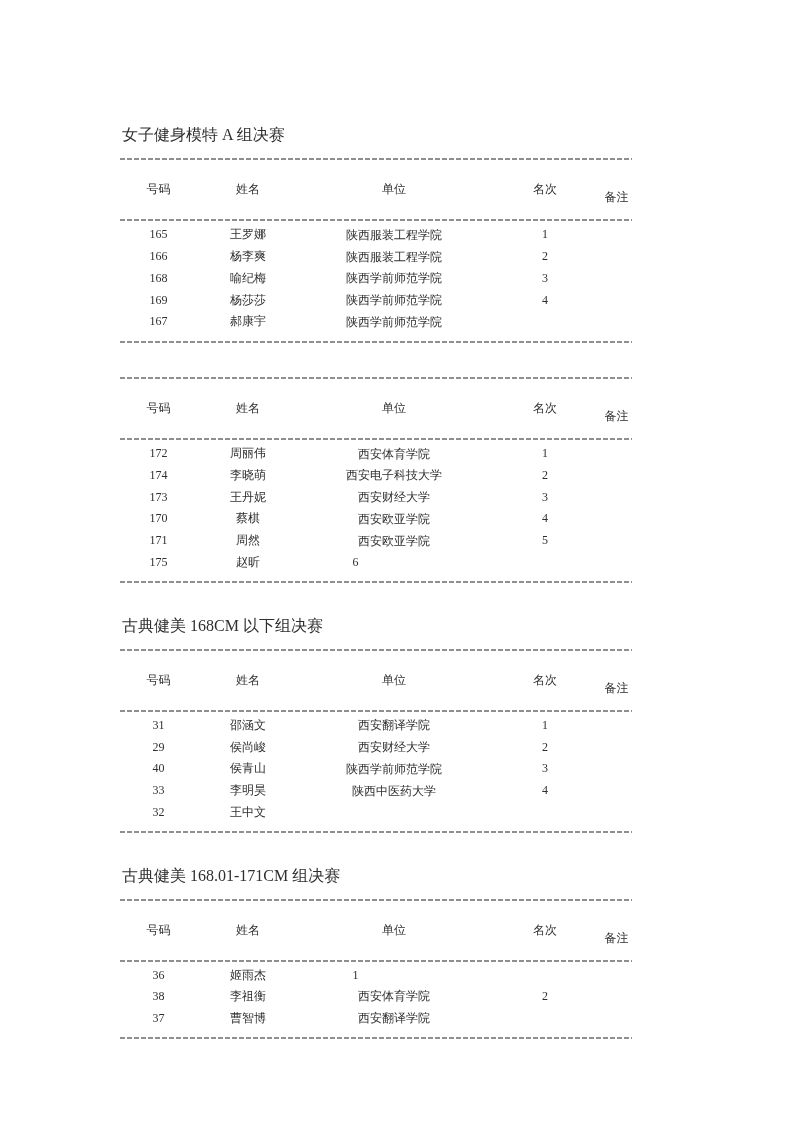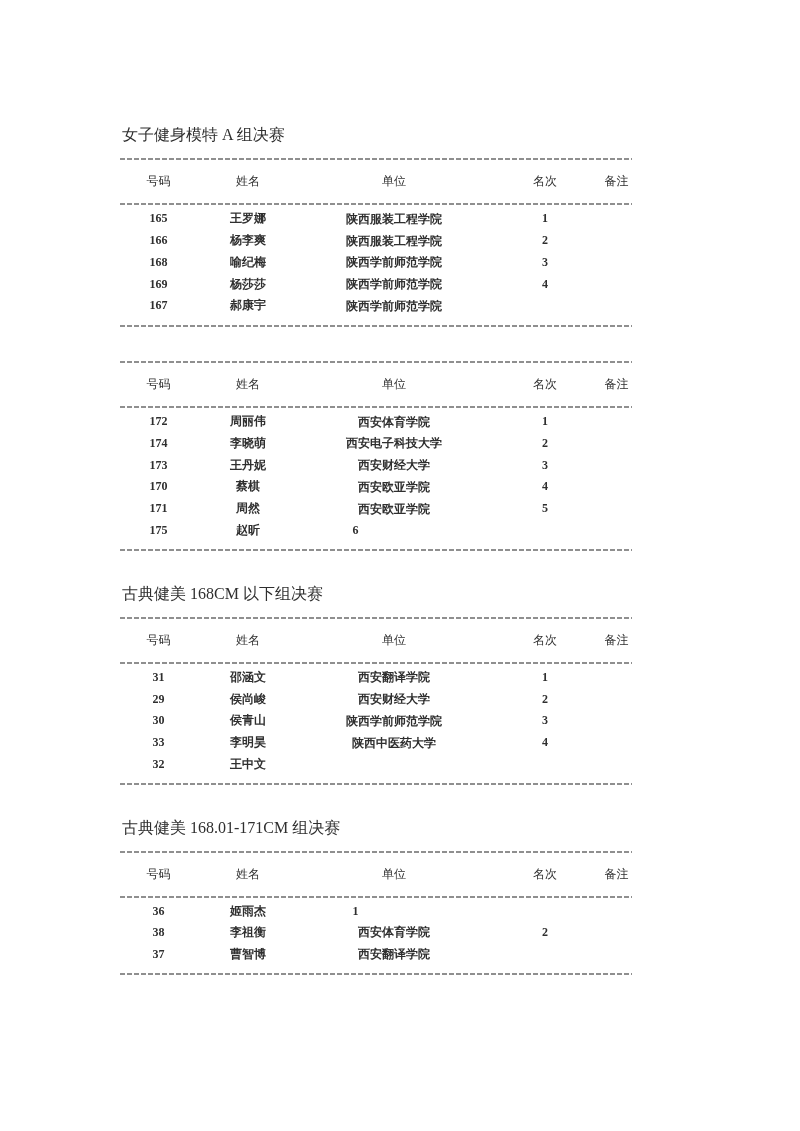--- a/index.html
+++ b/index.html
@@ -57,7 +57,7 @@
   .c-name{width:20%;}
   .c-unit{width:37%;}
   .c-rank{width:22%;}
-  .c-note{width:6%;}
+  .c-note{width:6%;margin-top:16px;}
   .unit-text{
     display:inline-block;
     max-width:158px;

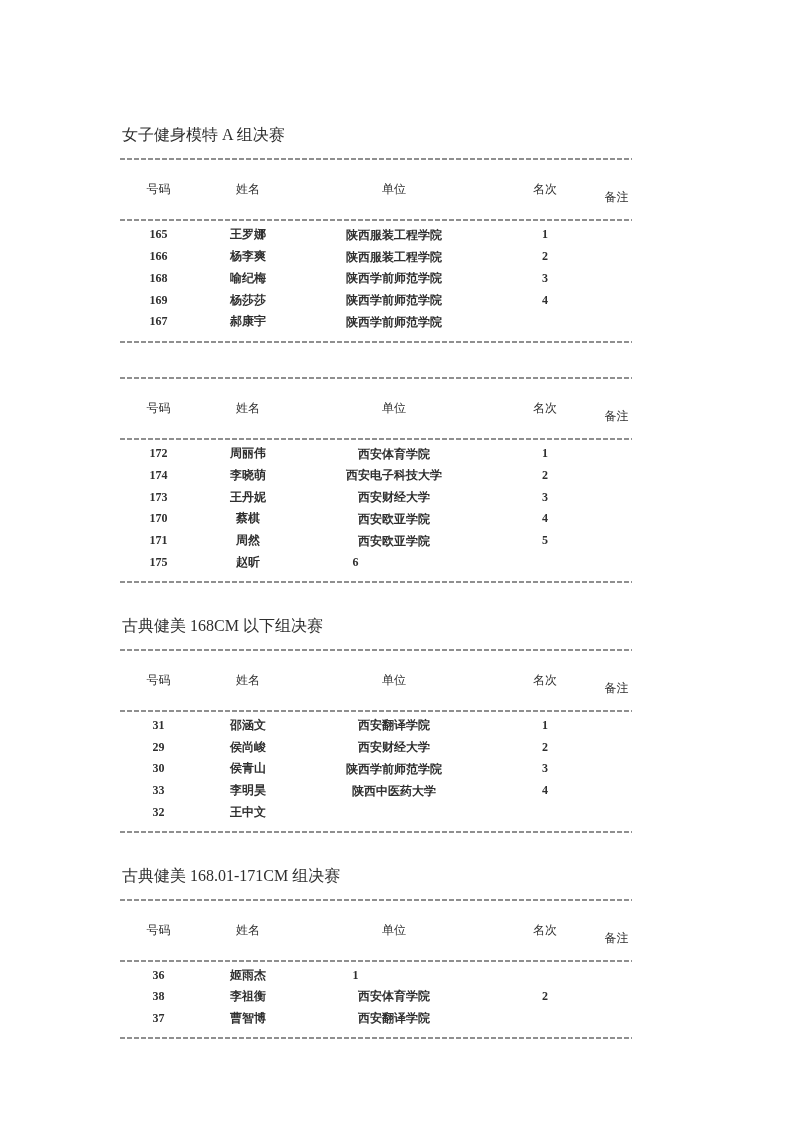--- a/index.html
+++ b/index.html
@@ -46,7 +46,6 @@
   }
   .tbody{
     padding:3px 0 8px 0;
-    font-weight:bold;
   }
   .tbody .trow{min-height:21px;}
   .cell{

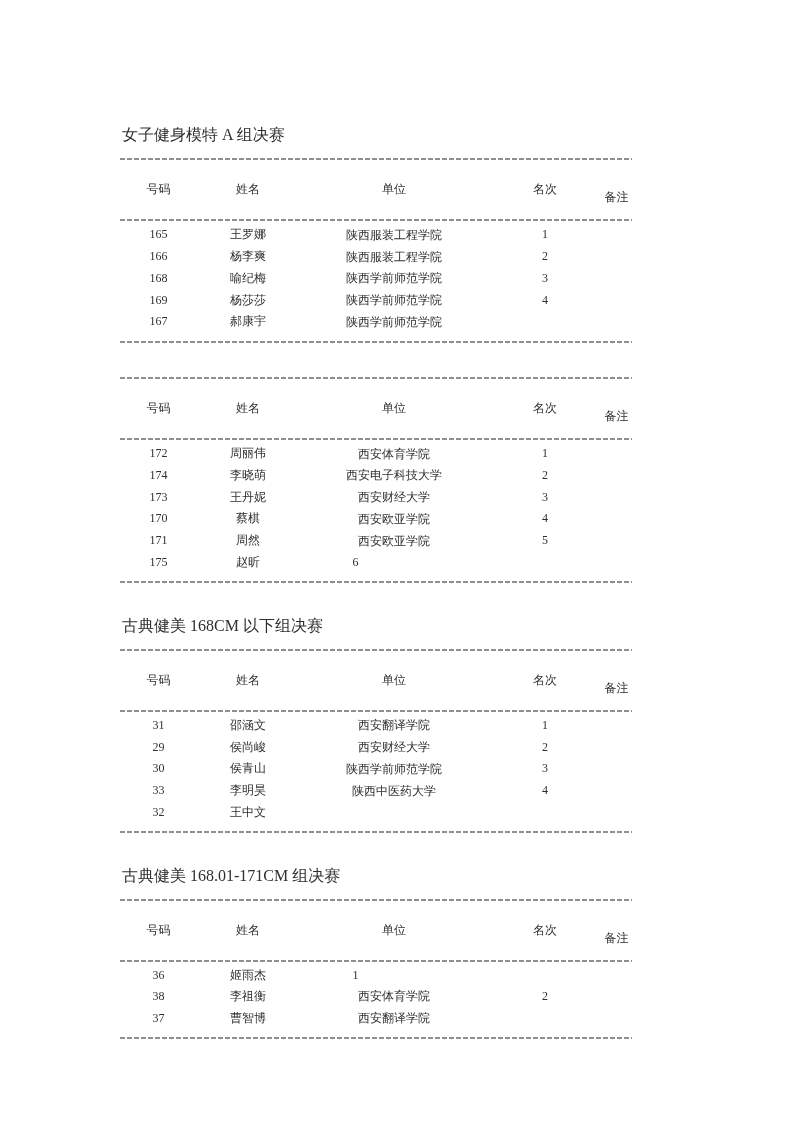--- a/index.html
+++ b/index.html
@@ -201,7 +201,7 @@
             <div class="cell c-note"><span></span></div>
           </div>
           <div class="trow">
-            <div class="cell c-no"><span>30</span></div>
+            <div class="cell c-no"><span>40</span></div>
             <div class="cell c-name"><span>侯青山</span></div>
             <div class="cell c-unit"><span class="unit-text">陕西学前师范学院</span></div>
             <div class="cell c-rank"><span>3</span></div>

